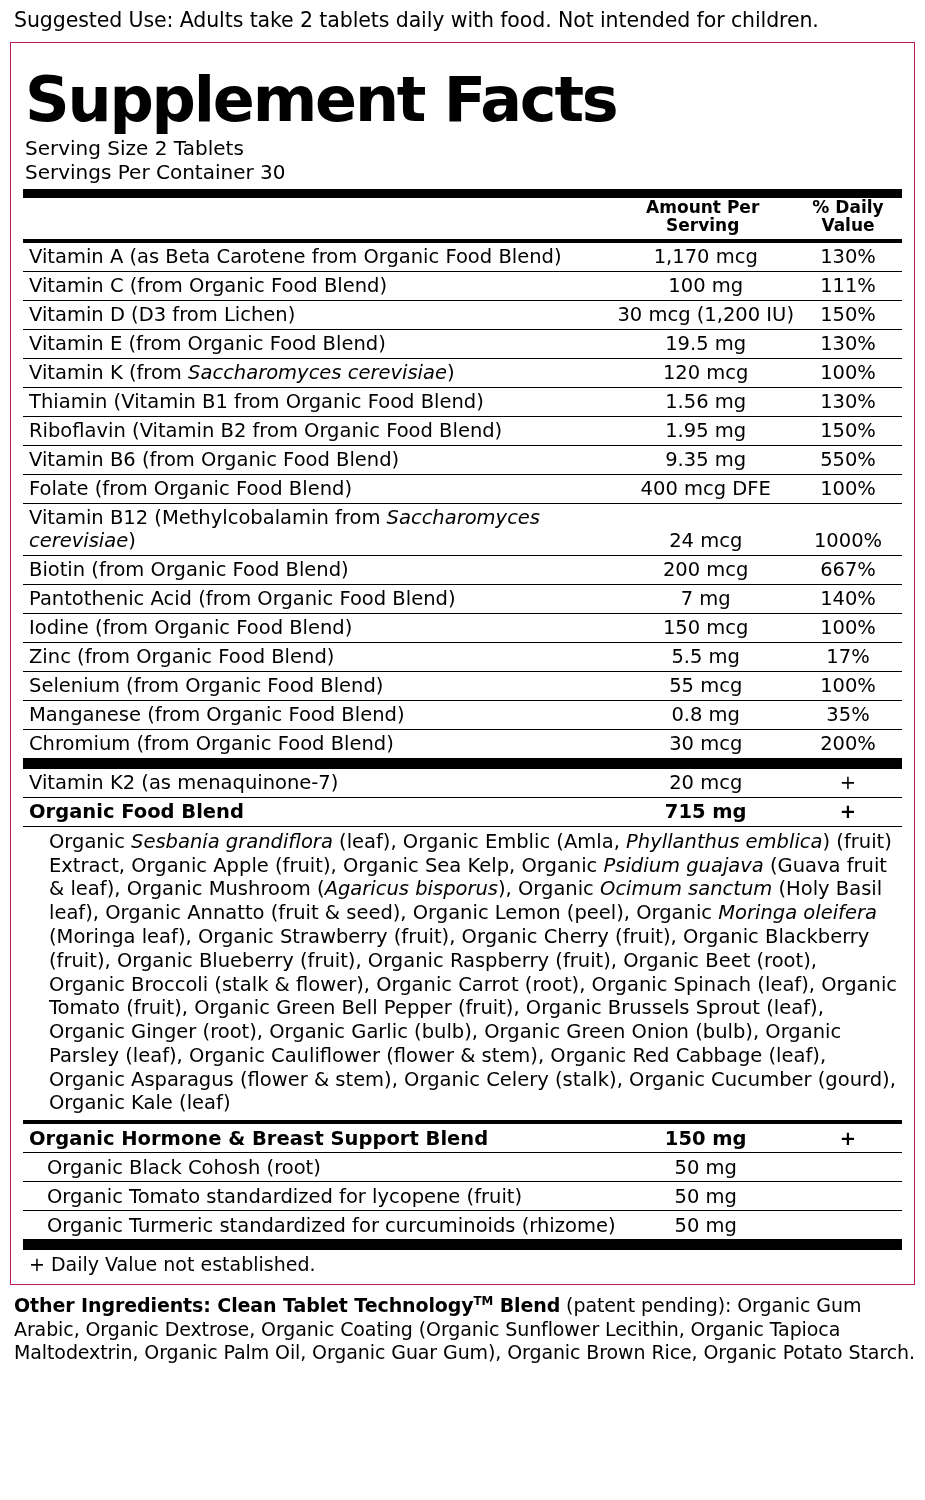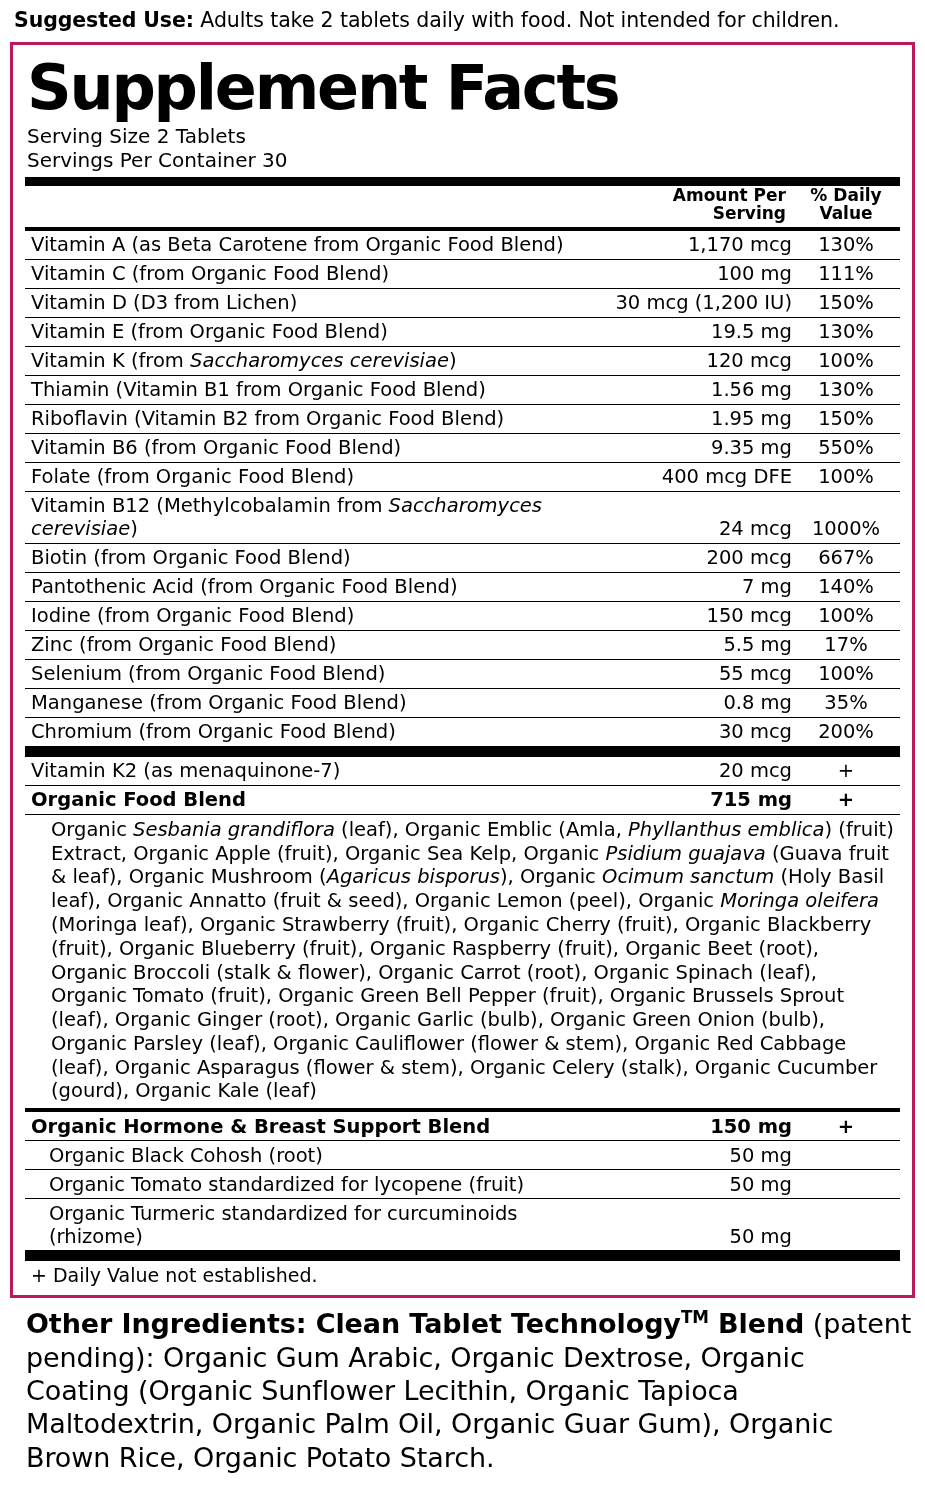--- a/index.html
+++ b/index.html
@@ -27,7 +27,7 @@
     letter-spacing: -0.1px;
   }
   .suggested-use .lbl {
-    font-weight: bold;
+    font-weight: normal;
   }
 
   

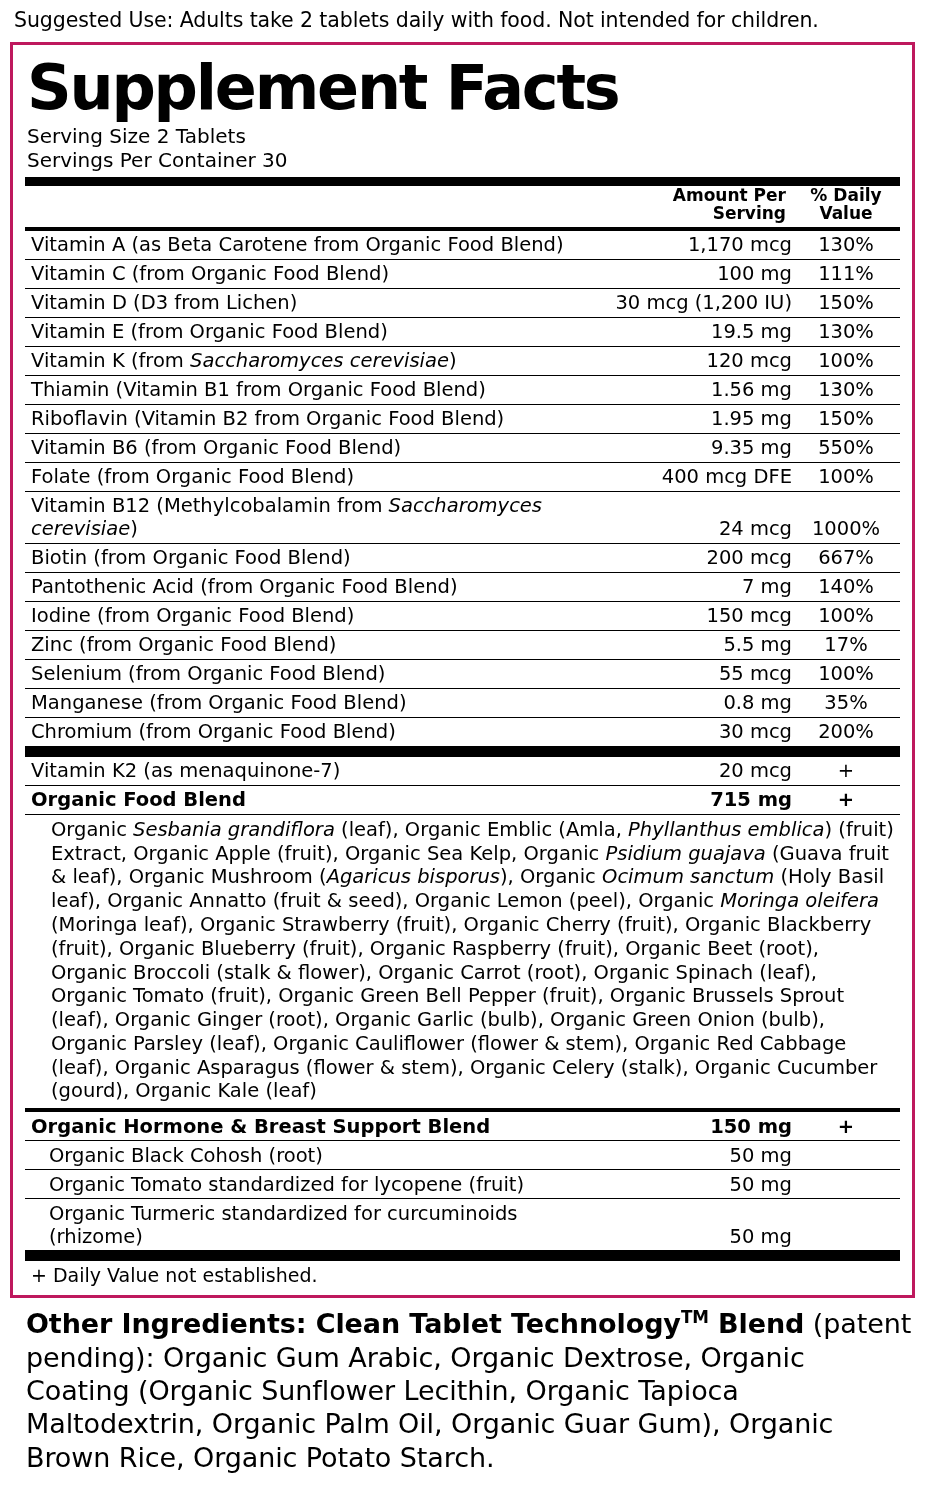--- a/index.html
+++ b/index.html
@@ -32,9 +32,9 @@
 
   
   .panel {
-    border: 3px solid #be185d;
+    border: 1px solid #be185d;
     box-sizing: border-box;
-    padding: 8px 12px 8px 12px;
+    padding: 22px 12px 8px 12px;
   }
 
   .sf-title {

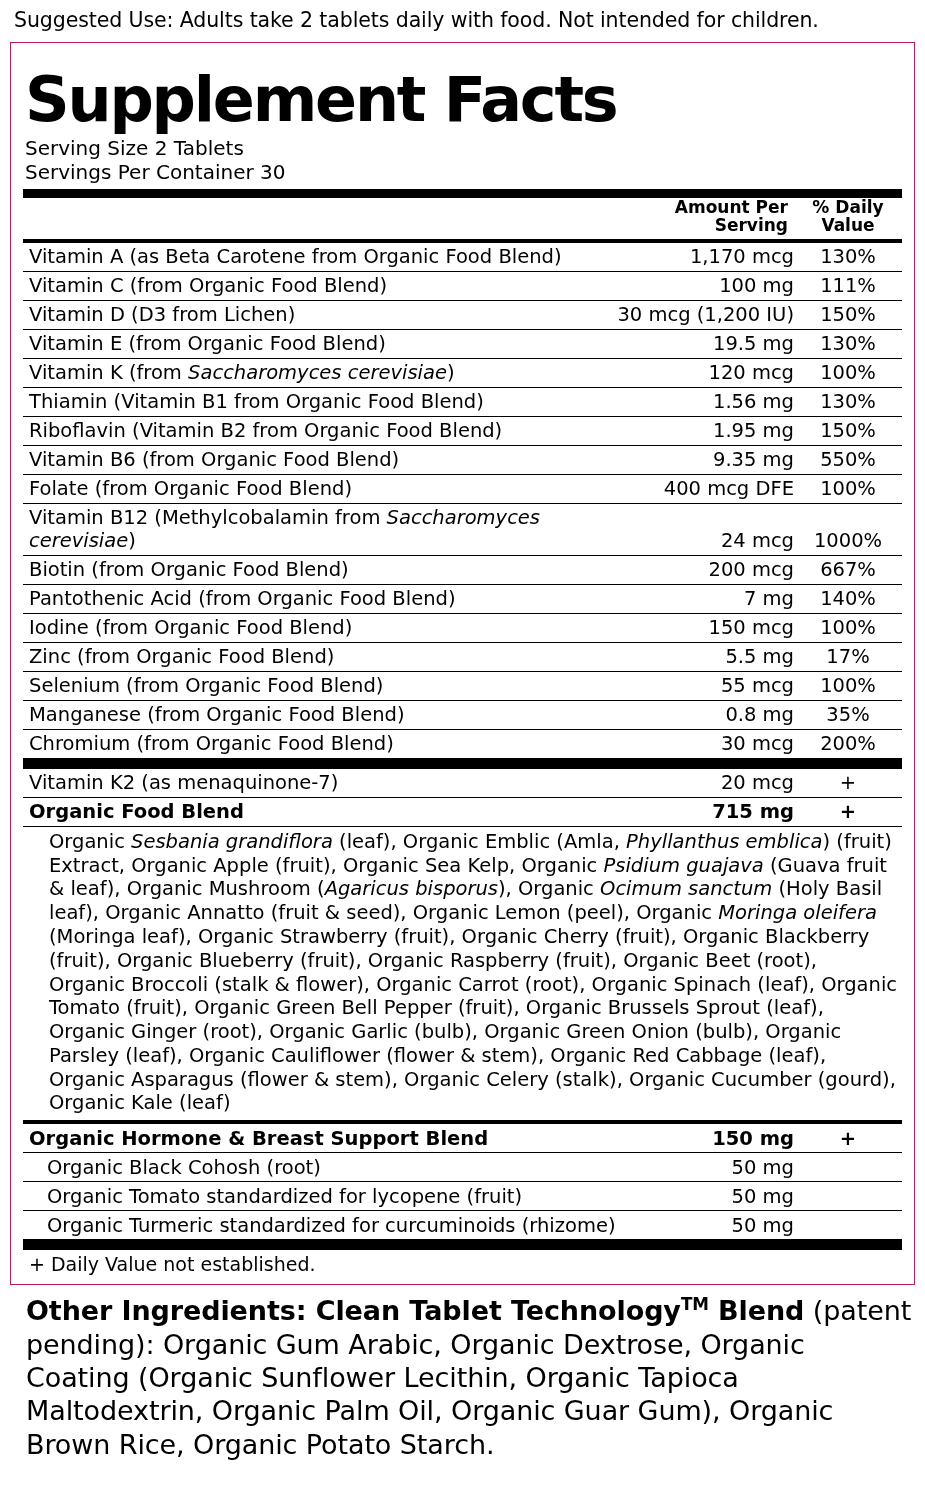--- a/index.html
+++ b/index.html
@@ -67,7 +67,7 @@
     vertical-align: bottom;
   }
   .col-name   { text-align: left; }
-  .col-amt    { text-align: right; white-space: nowrap; padding-right: 6px !important;}
+  .col-amt    { text-align: center; white-space: nowrap; padding-right: 6px !important;}
   .col-dv     { text-align: center; white-space: nowrap; }
 
   thead th {

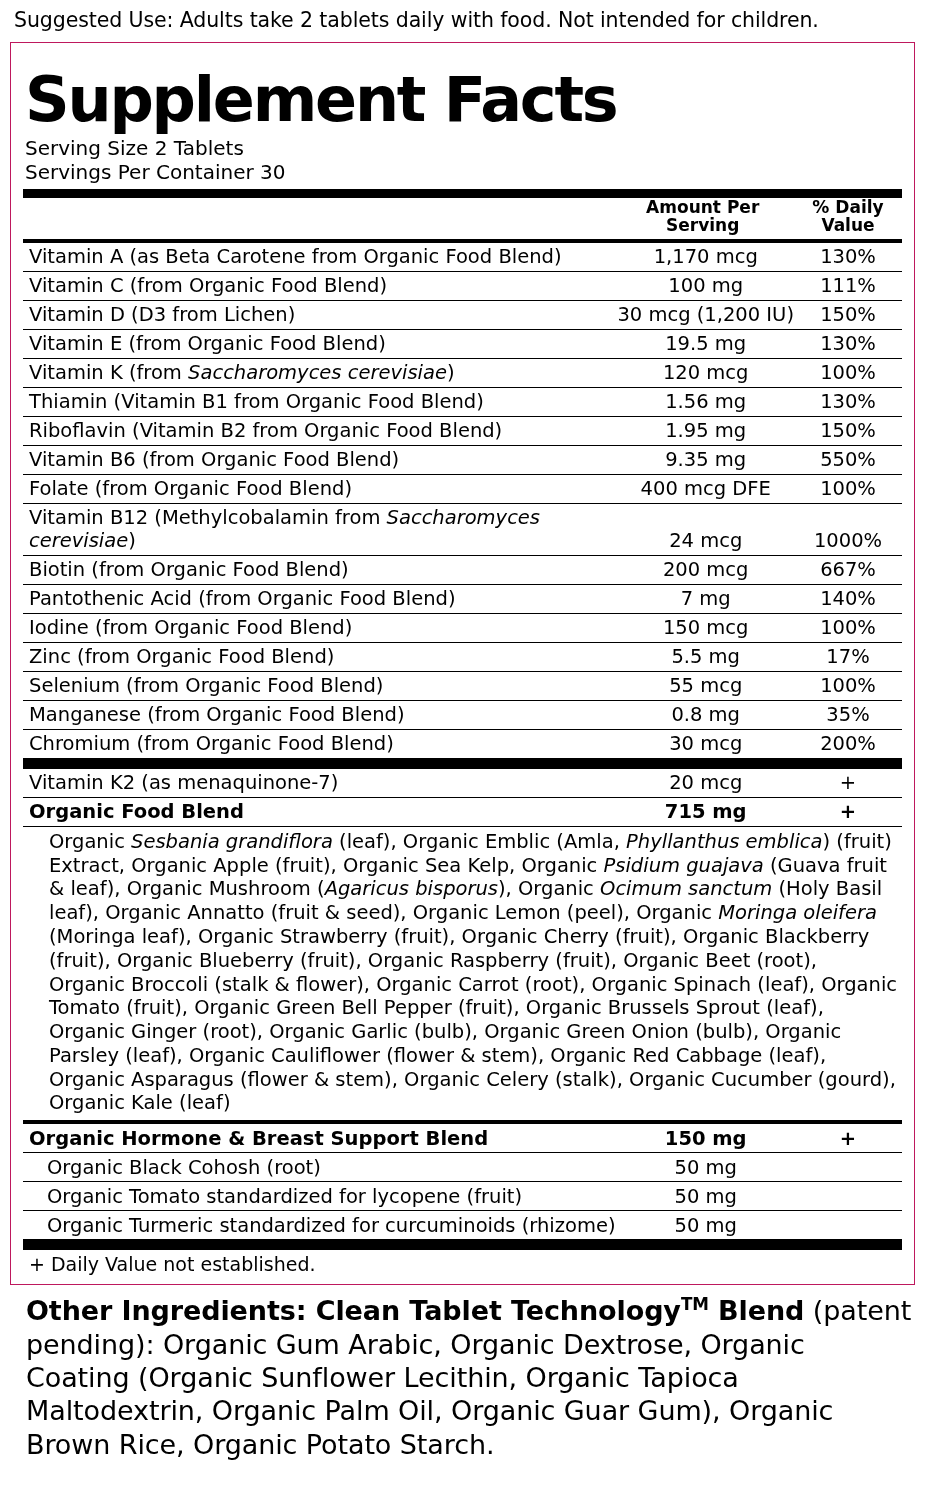--- a/index.html
+++ b/index.html
@@ -123,9 +123,9 @@
 
   
   .other-ing {
-    font-size: 27px;
+    font-size: 19px;
     line-height: 1.24;
-    margin: 9px 0 0 16px;
+    margin: 9px 0 0 4px;
     letter-spacing: -0.1px;
   }
   .other-ing .lbl { font-weight: bold; }

